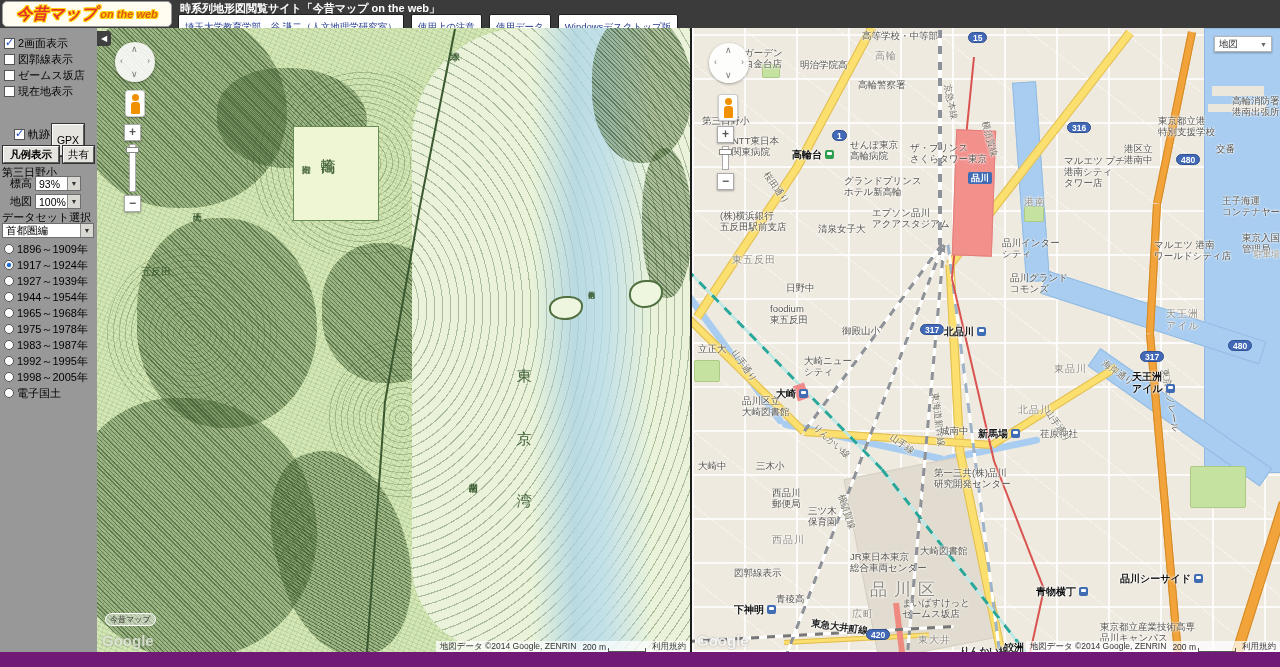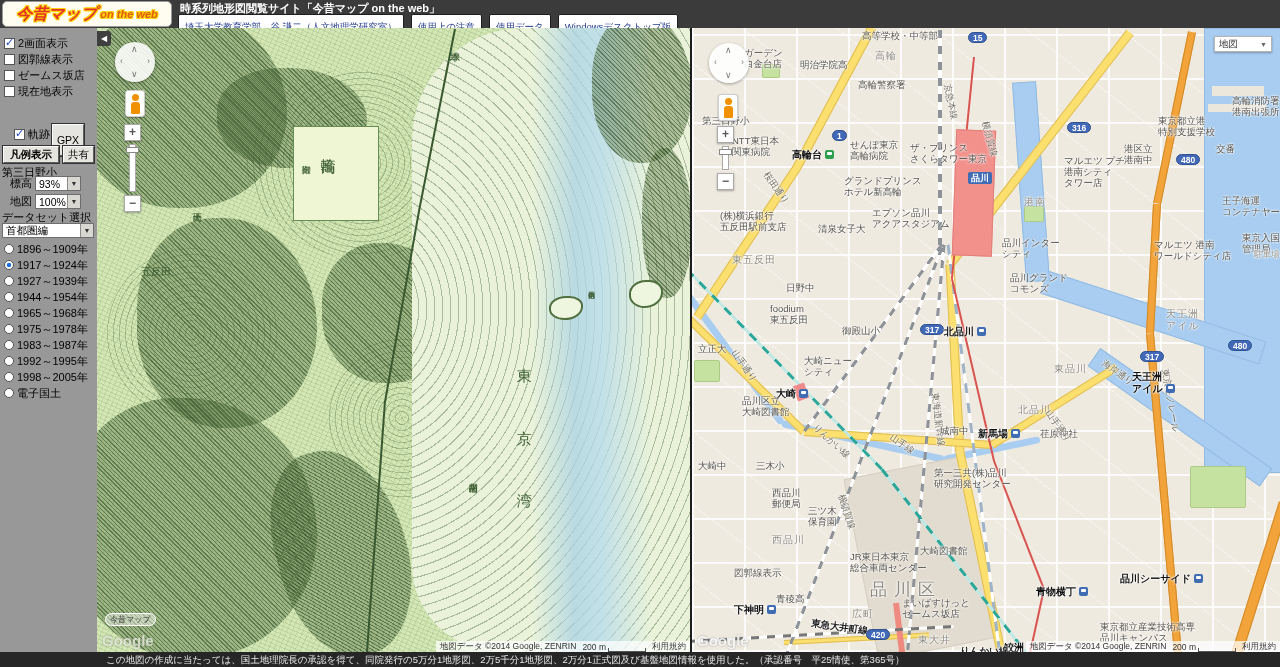--- a/index.html
+++ b/index.html
@@ -487,9 +487,6 @@
     </div>
   </div>
 
-  <div id="footer">
-    <span>この地図の作成に当たっては、国土地理院長の承認を得て、同院発行の5万分1地形図、2万5千分1地形図、2万分1正式図及び基盤地図情報を使用した。（承認番号　平25情使、第365号）</span>
-  </div>
 </div>
 
 </body></html>

